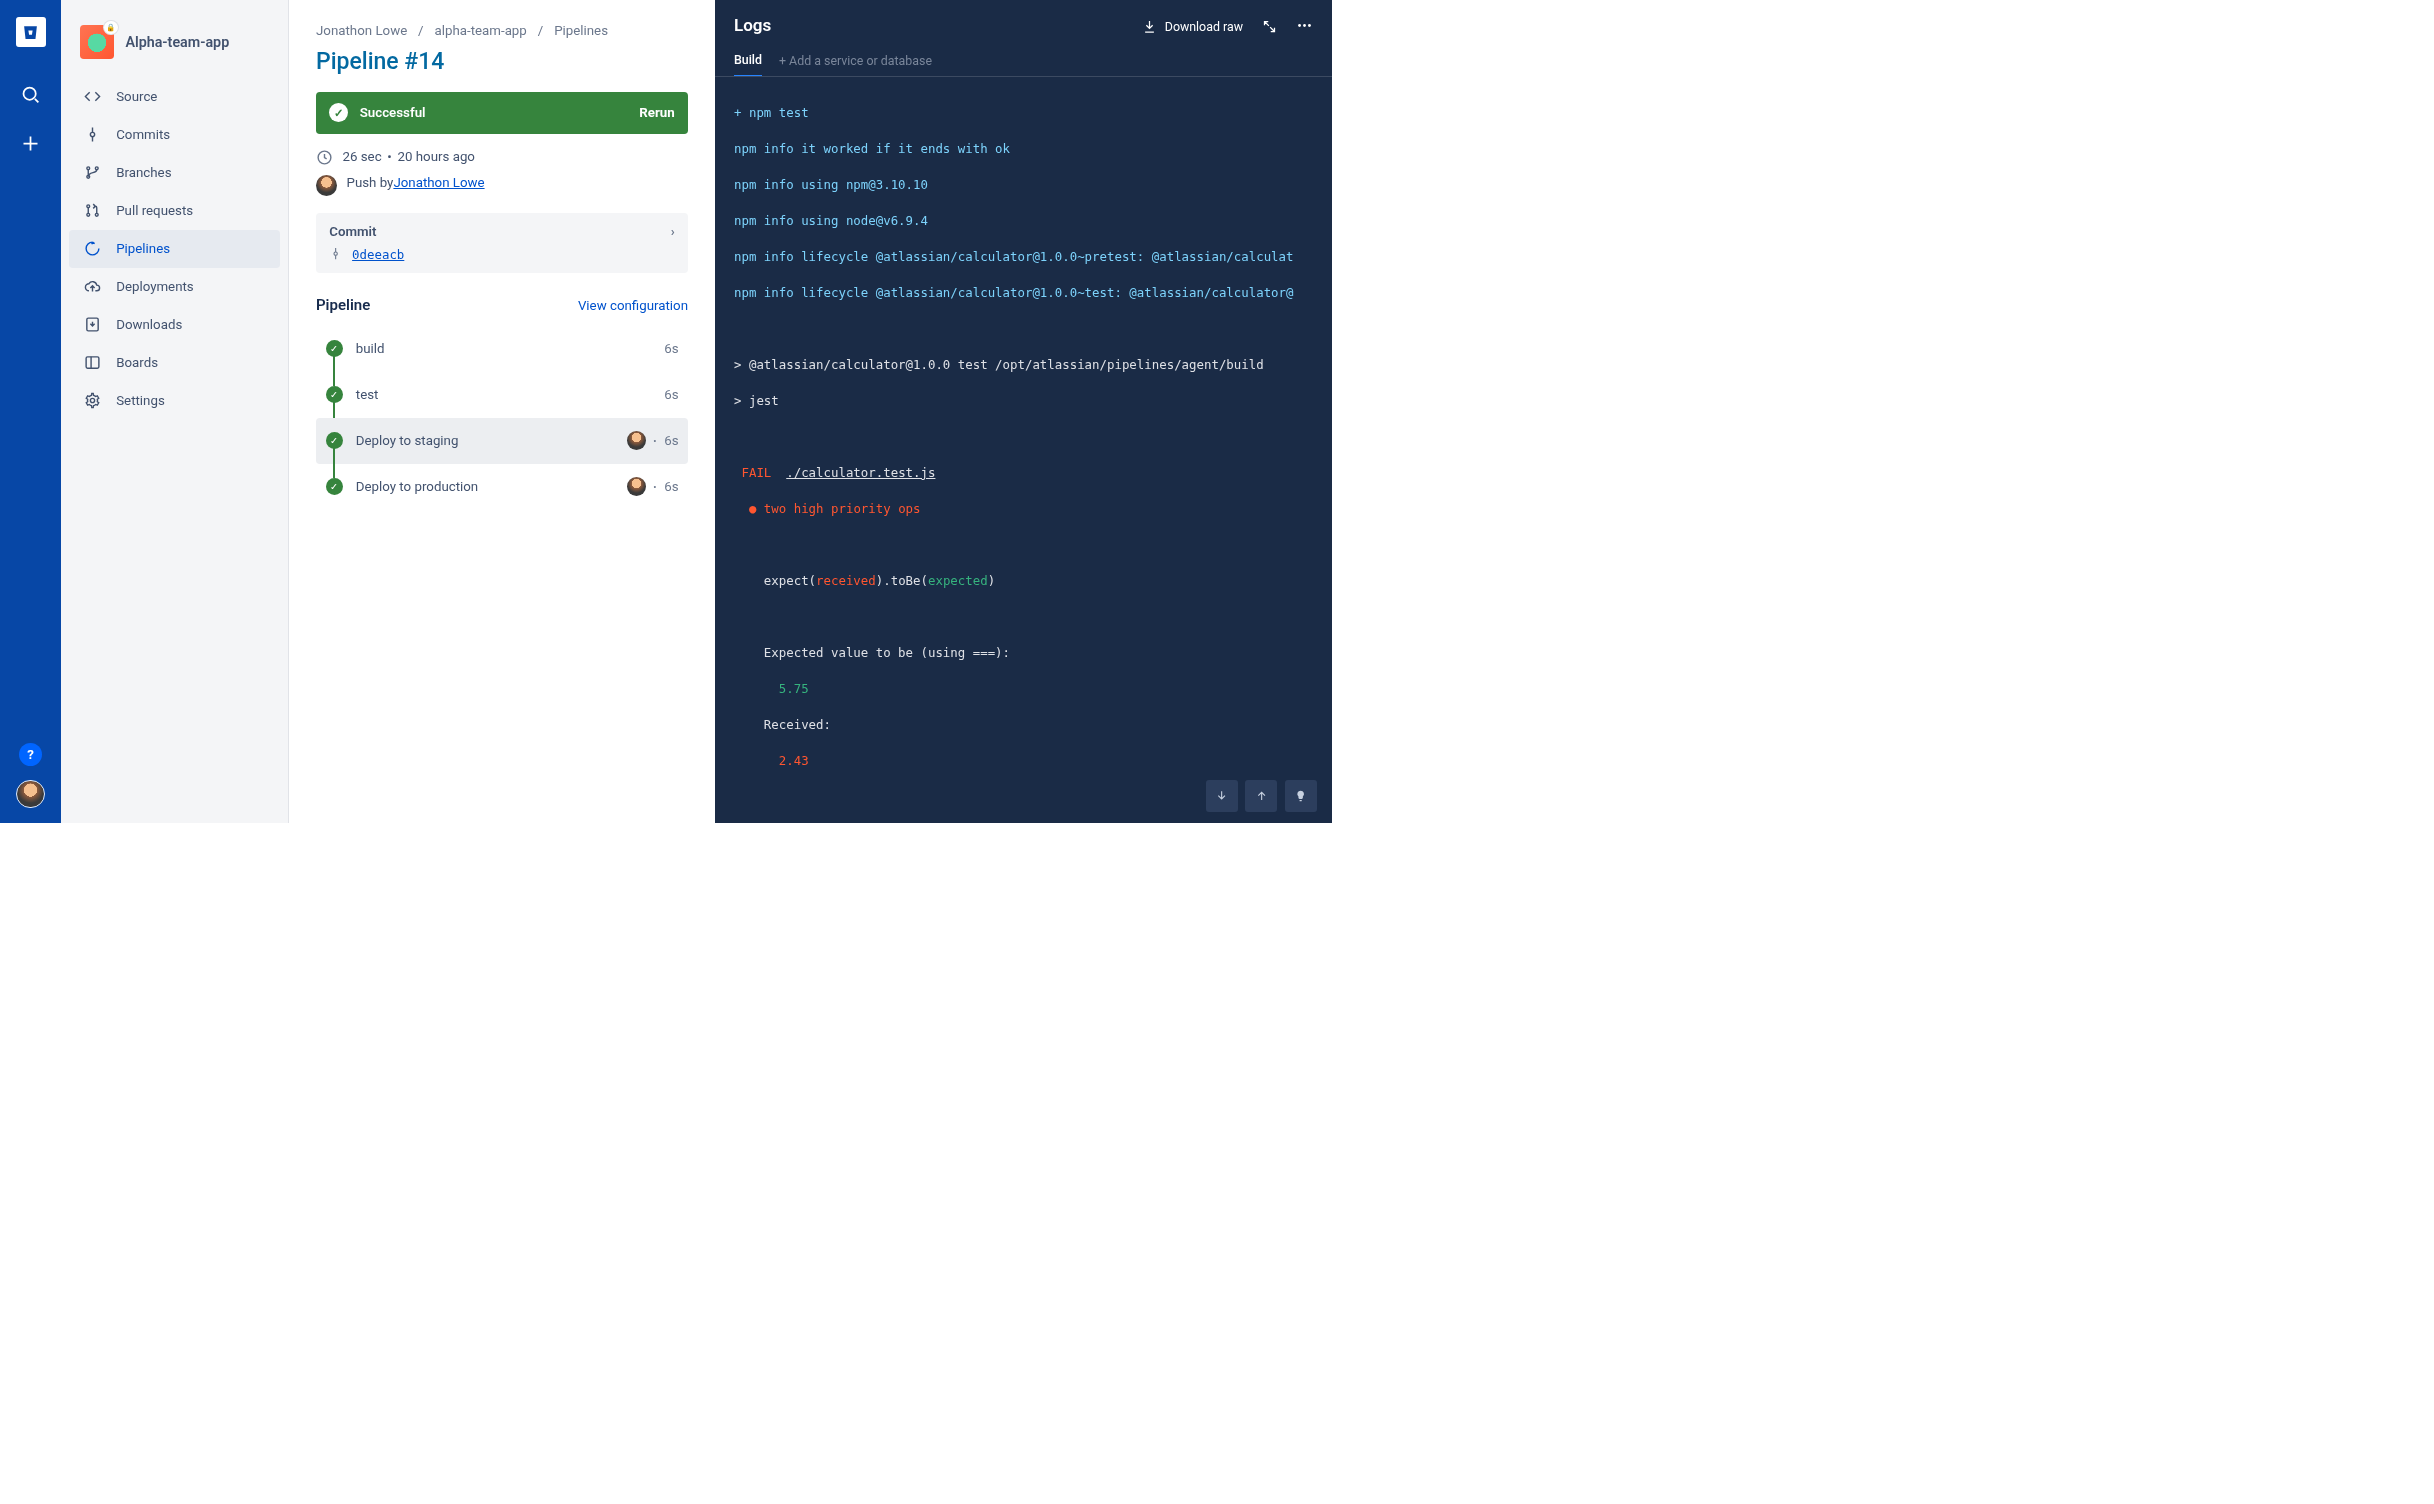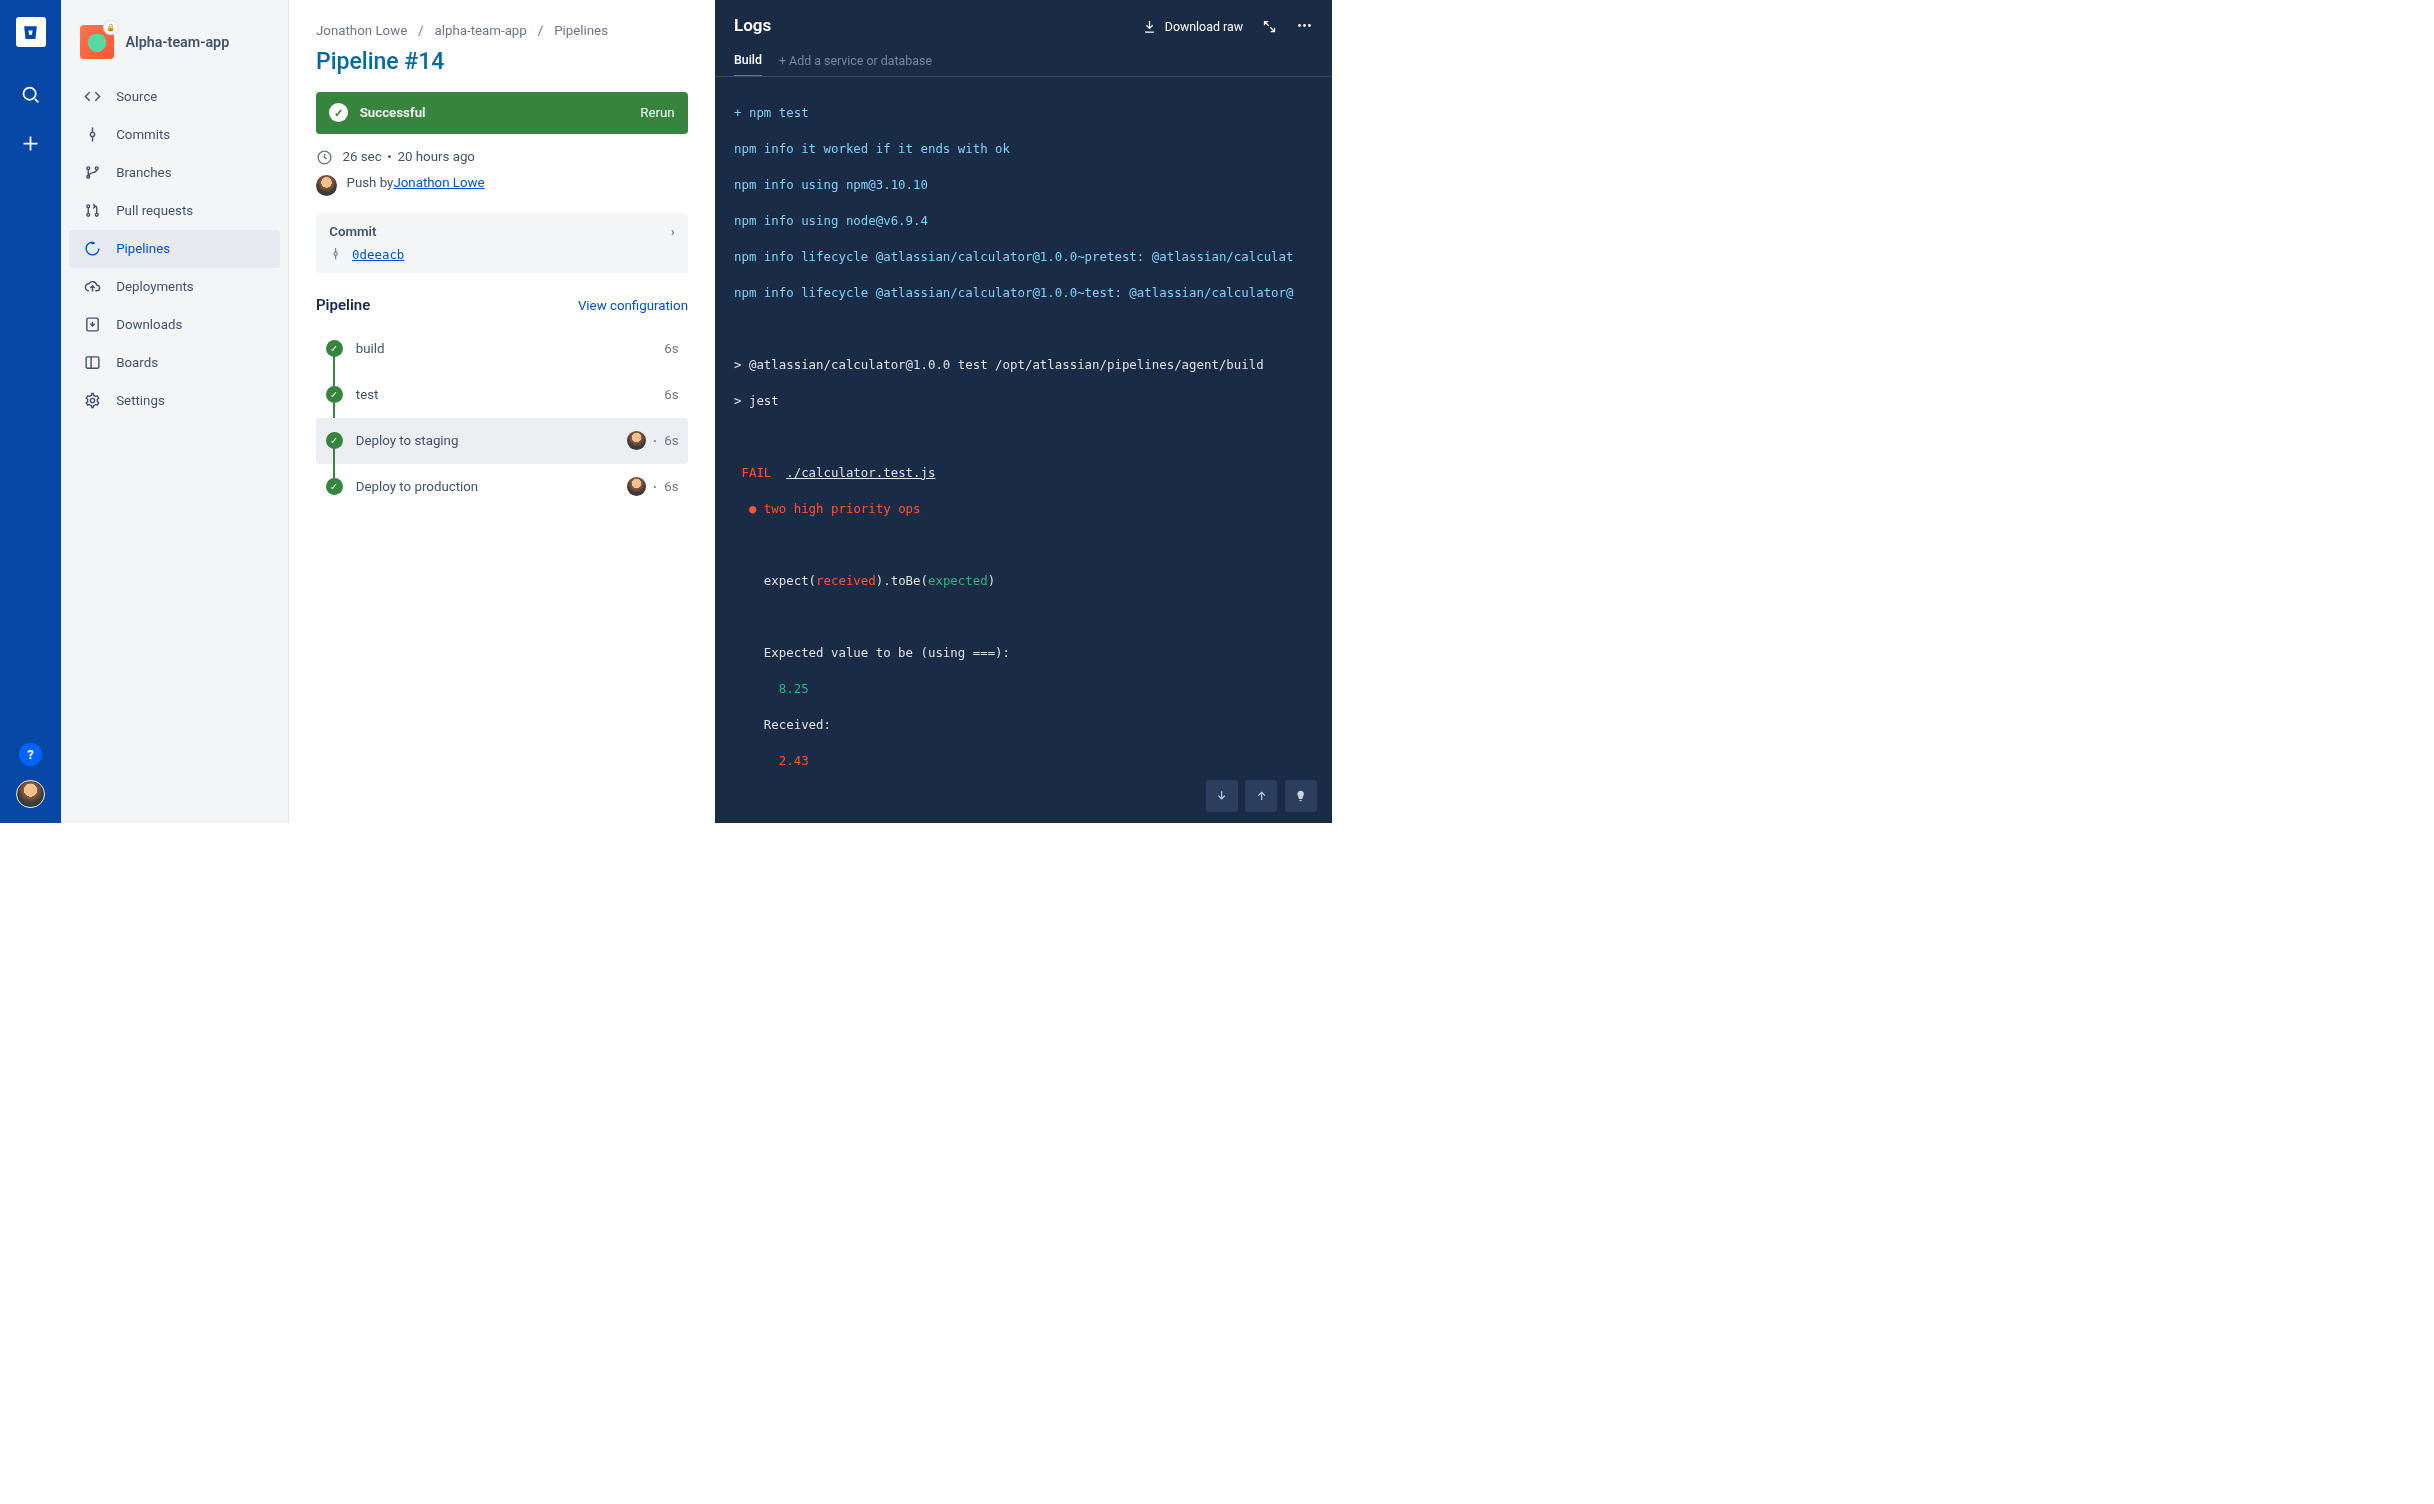--- a/index.html
+++ b/index.html
@@ -129,7 +129,7 @@
   display: flex; align-items: center; justify-content: center;
   margin-right: 11.4px; font-size: 11.4px;
 }
-.status-bar .rerun { margin-left: auto; font-weight: 400; cursor: pointer; }
+.status-bar .rerun { margin-left: auto; font-weight: 700; cursor: pointer; }
 
 .meta-row { display: flex; color: #42526e; margin-top: 15px; }
 .meta-row .icon { margin-right: 9.5px; color: #6b778c; }

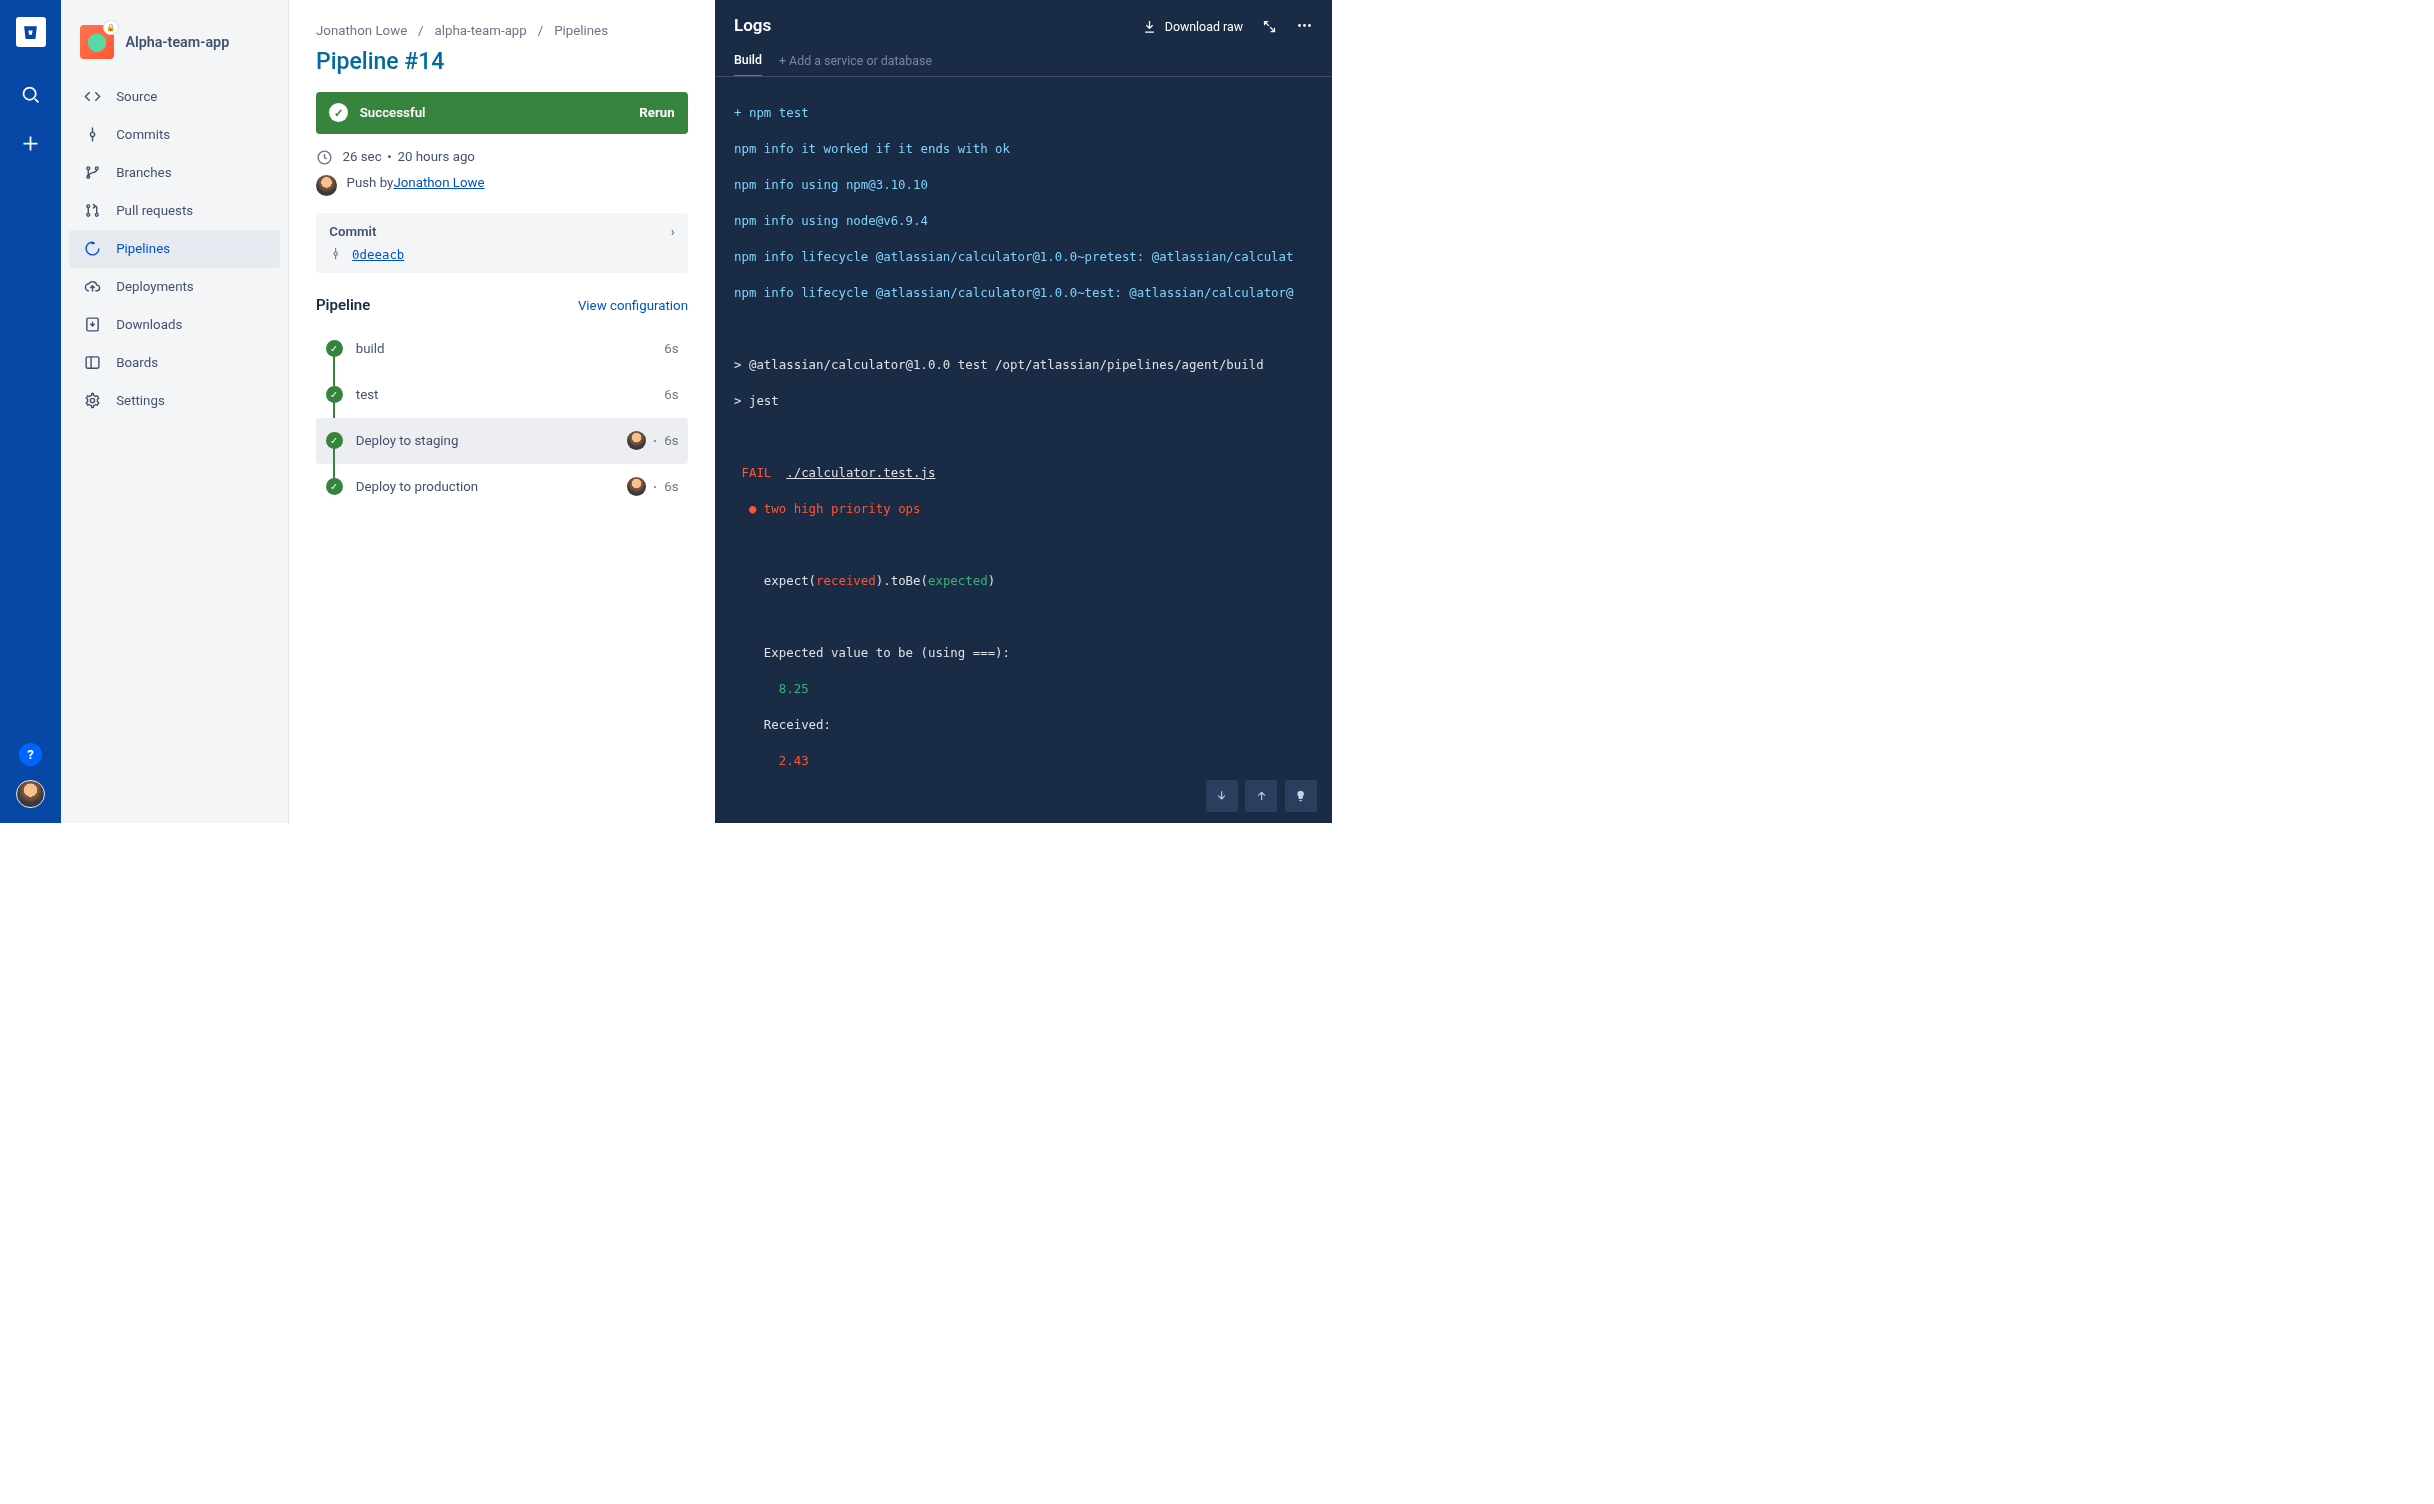--- a/index.html
+++ b/index.html
@@ -501,7 +501,7 @@
 <span class="lr"><span class="c-white">    expect(</span><span class="c-red">received</span><span class="c-white">).toBe(</span><span class="c-green">expected</span><span class="c-white">)</span></span>
 <span class="lr"> </span>
 <span class="lr c-white">    Expected value to be (using ===):</span>
-<span class="lr c-green">      8.25</span>
+<span class="lr c-green">      5.75</span>
 <span class="lr c-white">    Received:</span>
 <span class="lr c-red">      2.43</span>
 <span class="lr"> </span>

